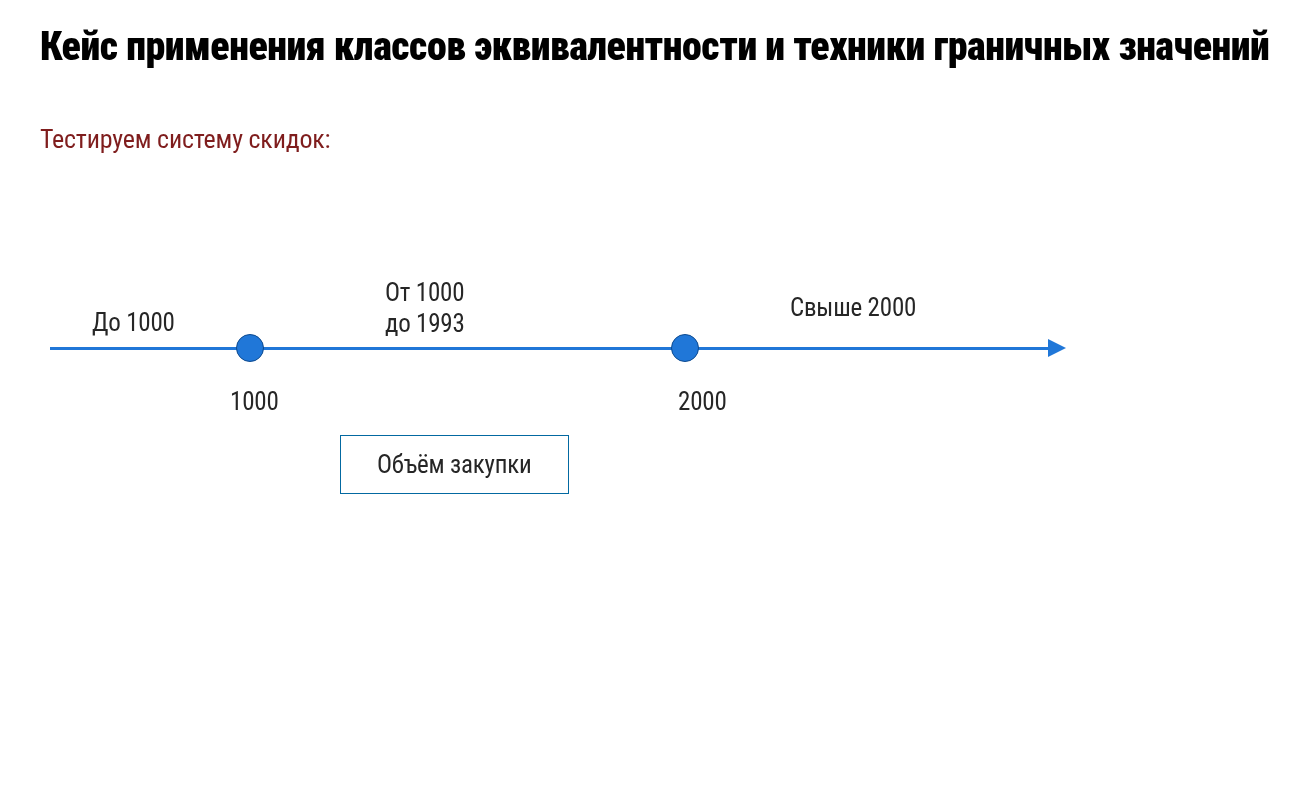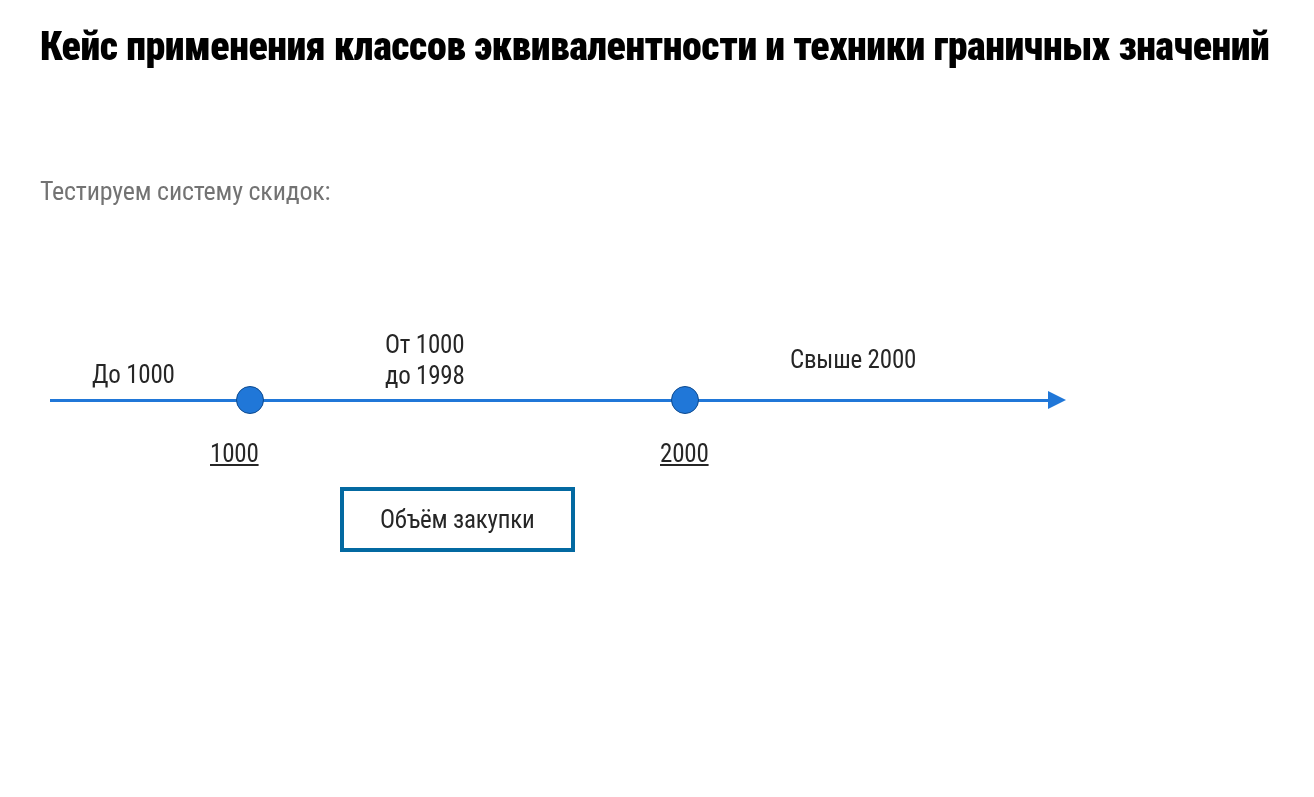--- a/index.html
+++ b/index.html
@@ -23,7 +23,7 @@
       color: #000000;
       line-height: 1.35;
       letter-spacing: -0.5px;
-      margin-bottom: 90px;
+      margin-bottom: 38px;
     }
     .body-text {
       font-size: 26px;

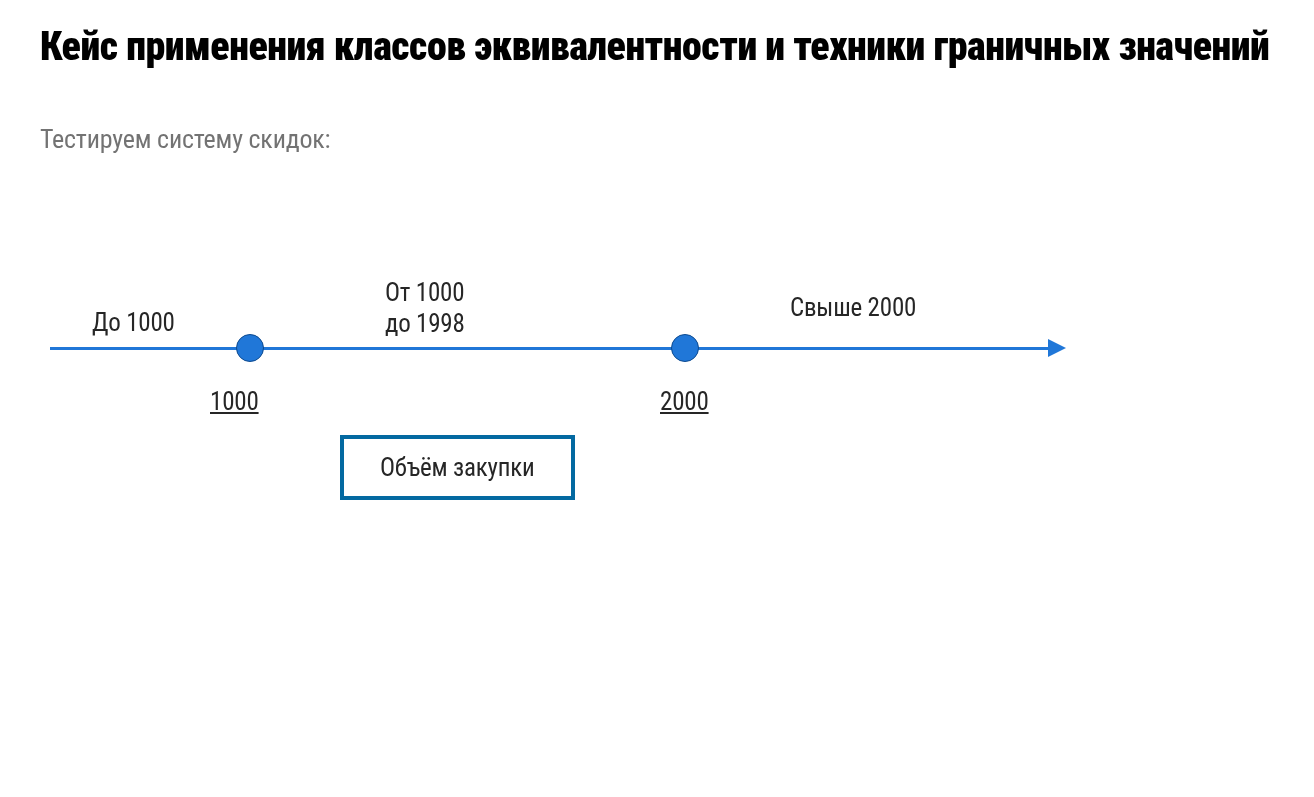--- a/index.html
+++ b/index.html
@@ -27,7 +27,7 @@
     }
     .body-text {
       font-size: 26px;
-      color: #737373;
+      color: #7f1d1d;
       line-height: 2.1;
       letter-spacing: -0.2px;
       margin-bottom: 80px;

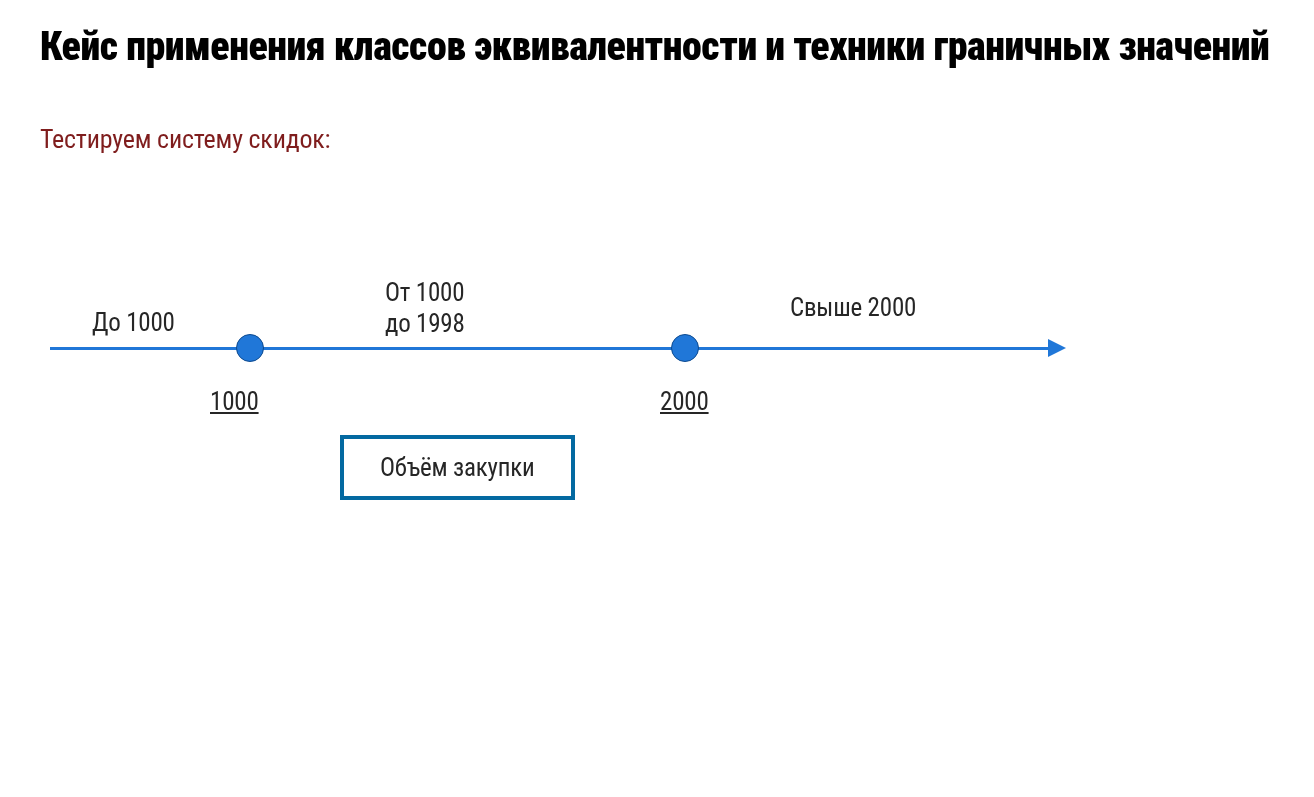--- a/index.html
+++ b/index.html
@@ -141,7 +141,7 @@
 
   <div class="label-above label-ot1000">
     <span>От 1000</span><br>
-    <span>до 1998</span>
+    <span>до 1993</span>
   </div>
 
   <div class="label-above label-sv2000">Свыше 2000</div>

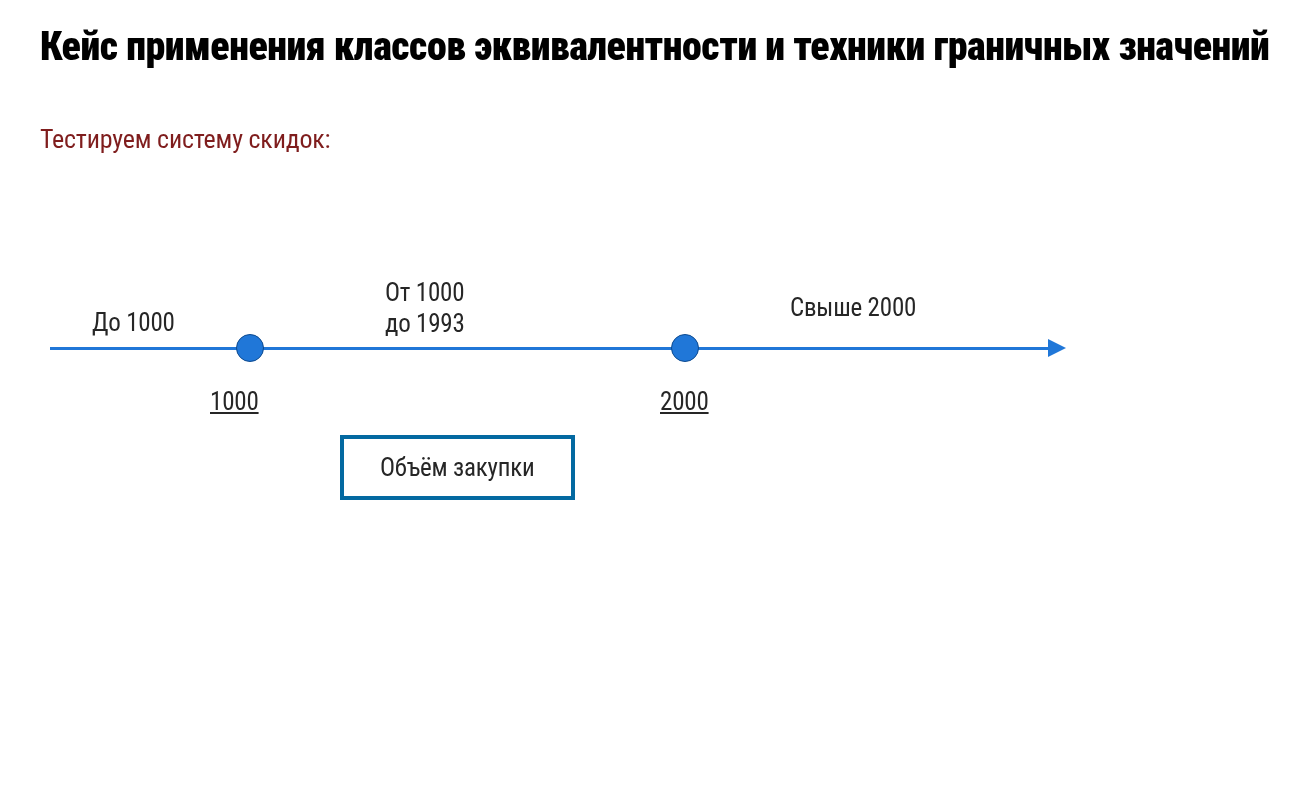--- a/index.html
+++ b/index.html
@@ -102,8 +102,7 @@
     }
     .label-1000 {
       top: 140px;
-      left: 160px;
-      text-decoration: underline;
+      left: 180px;
     }
     .label-2000 {
       top: 140px;

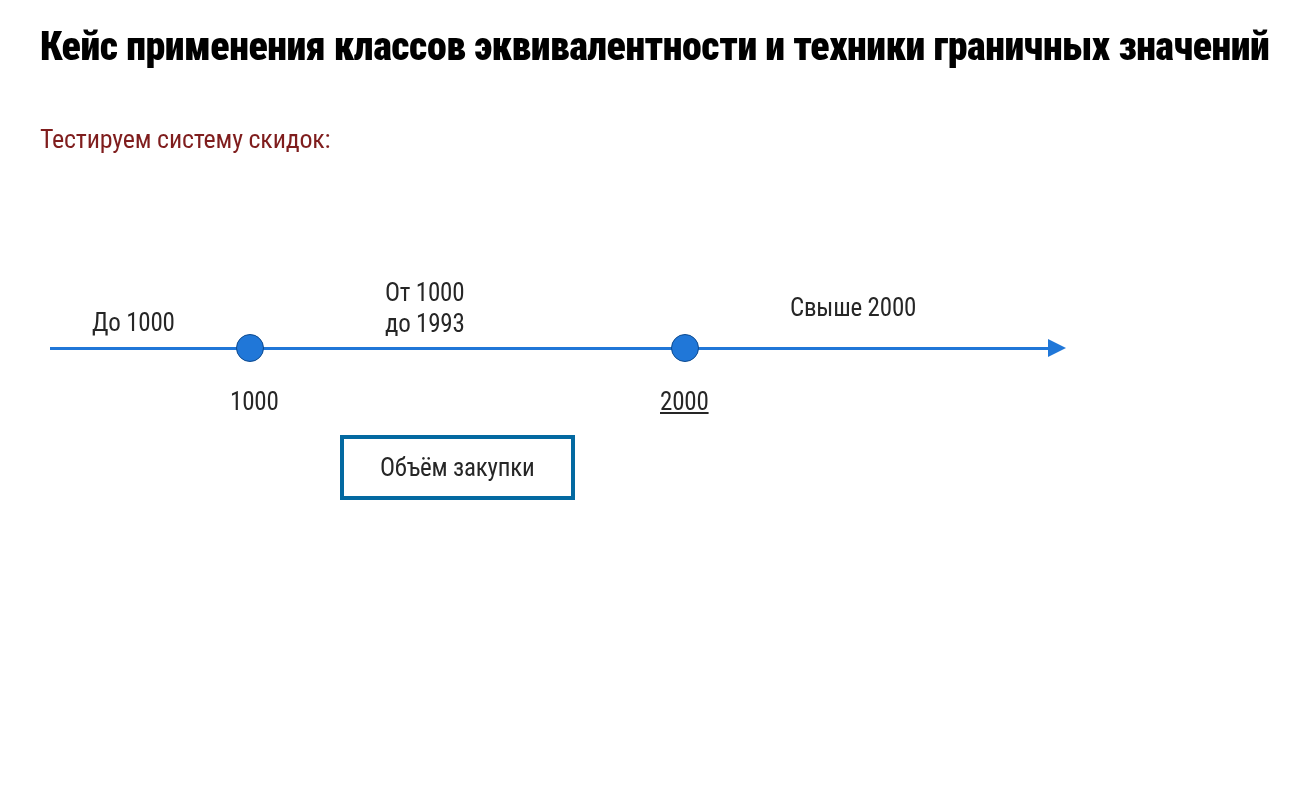--- a/index.html
+++ b/index.html
@@ -106,8 +106,7 @@
     }
     .label-2000 {
       top: 140px;
-      left: 610px;
-      text-decoration: underline;
+      left: 628px;
     }
     .box-label {
       position: absolute;

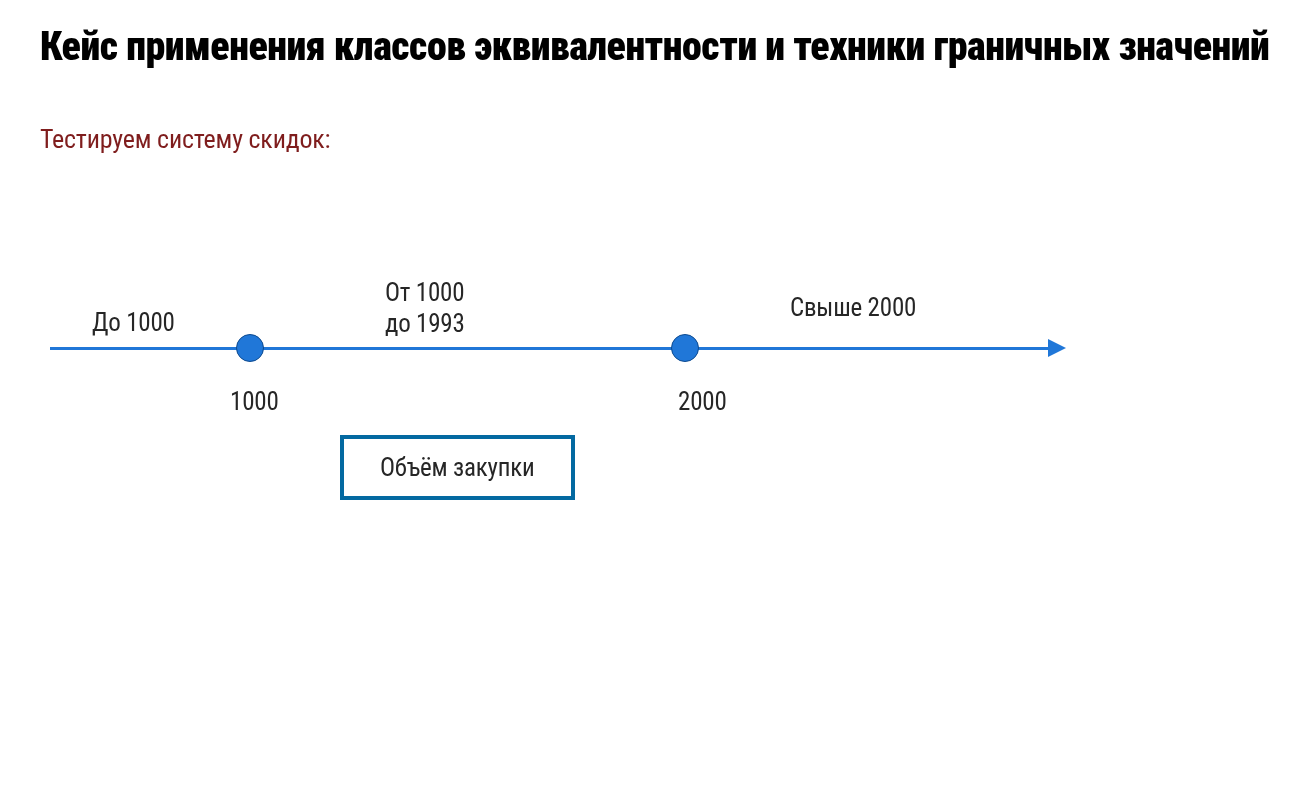--- a/index.html
+++ b/index.html
@@ -112,7 +112,7 @@
       position: absolute;
       top: 188px;
       left: 290px;
-      border: 4px solid #0369a1;
+      border: 1px solid #0369a1;
       padding: 14px 36px;
       font-size: 25px;
       color: #262626;

